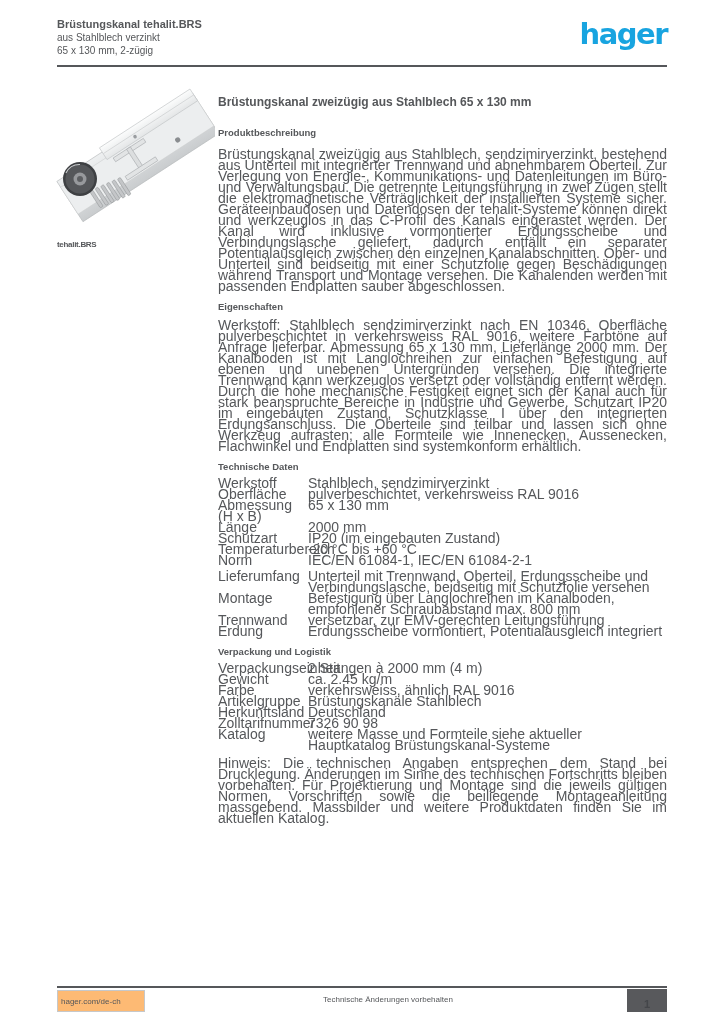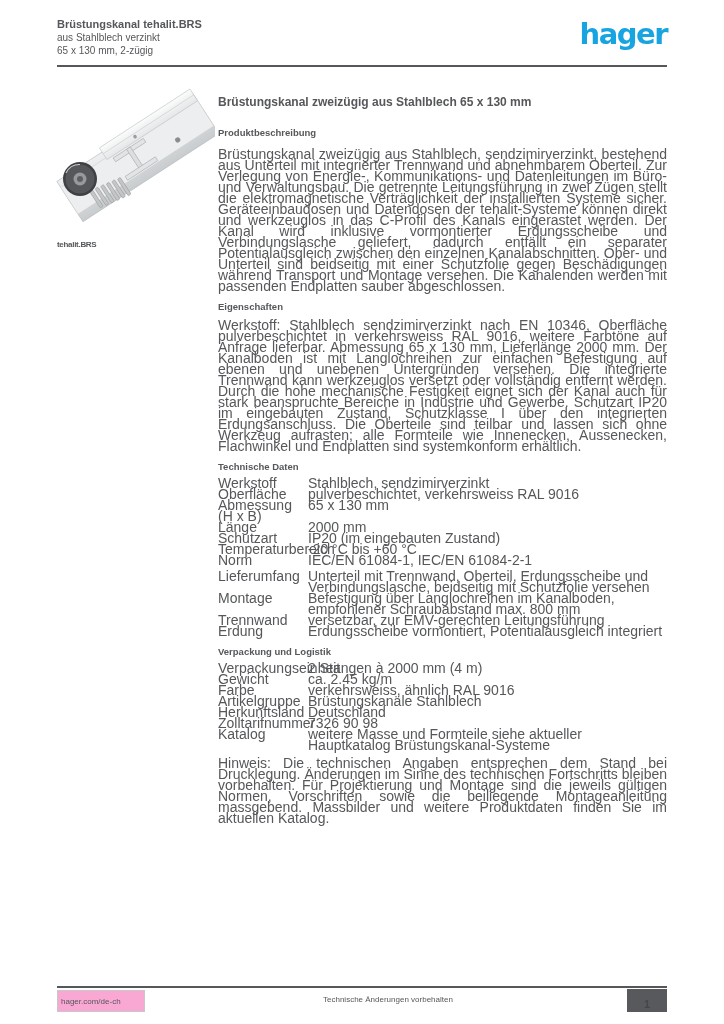--- a/index.html
+++ b/index.html
@@ -40,7 +40,7 @@
   
   .ftr-rule{position:absolute;left:57px;top:986px;width:610px;height:2px;background:#55575a;}
   .ftr-urlbox{
-    position:absolute;left:57px;top:990px;width:88px;height:22px;background:#f9a8d4;
+    position:absolute;left:57px;top:990px;width:88px;height:22px;background:#fdba74;
     border:1px solid #c6c8ca;box-sizing:border-box;display:flex;align-items:center;padding-left:3px;
   }
   .ftr-url{font-size:8px;color:#55575a;text-decoration:none;white-space:nowrap;}

